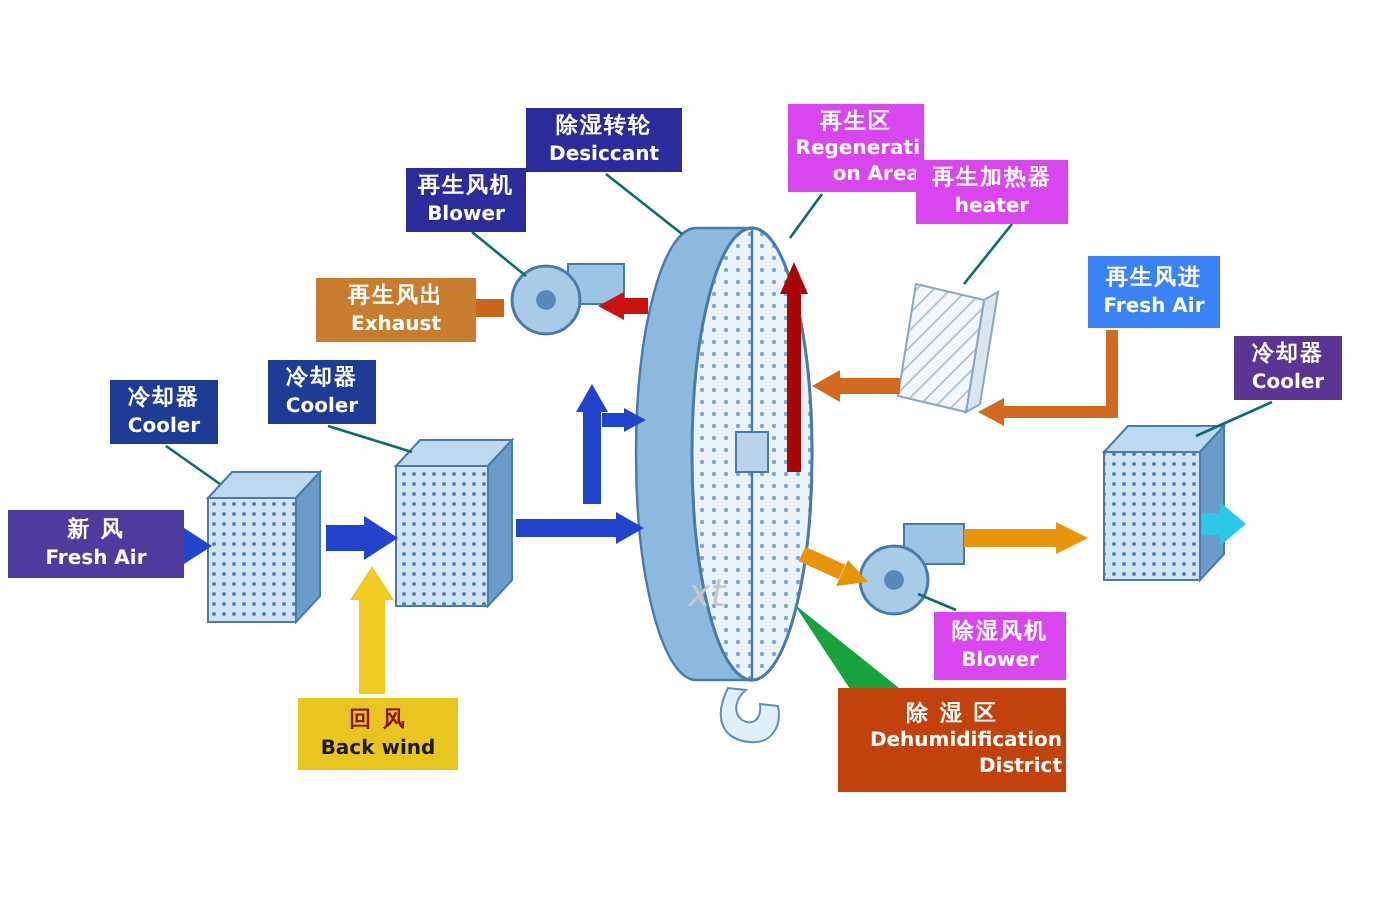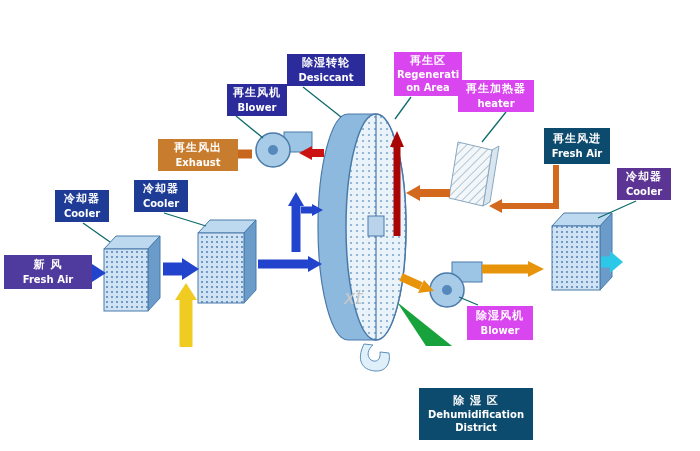--- a/index.html
+++ b/index.html
@@ -11,7 +11,7 @@
          padding:2px; }
   .lbl .zh { font-size:11px; letter-spacing:1px; white-space:nowrap; }
   .lbl .en { font-size:10px; overflow-wrap:anywhere; }
-  .c-navy     { background:#2b2b9b;margin-left:24px; }
+  .c-navy     { background:#2b2b9b; }
   .c-darknavy { background:#0c4a6e; }
   .c-blue     { background:#1e3c96; }
   .c-purple   { background:#4f3b9e; }

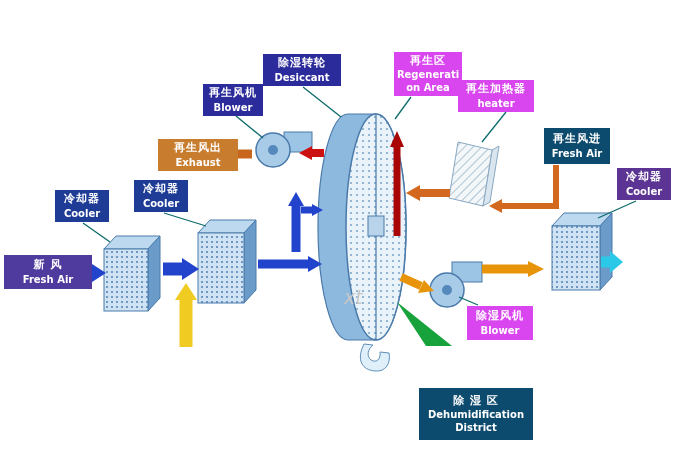--- a/index.html
+++ b/index.html
@@ -10,7 +10,7 @@
          justify-content:center; text-align:center; color:#fff; font-weight:bold; line-height:1.3;
          padding:2px; }
   .lbl .zh { font-size:11px; letter-spacing:1px; white-space:nowrap; }
-  .lbl .en { font-size:10px; overflow-wrap:anywhere; }
+  .lbl .en { font-size:10px; overflow-wrap:anywhere;text-align:right; }
   .c-navy     { background:#2b2b9b; }
   .c-darknavy { background:#0c4a6e; }
   .c-blue     { background:#1e3c96; }

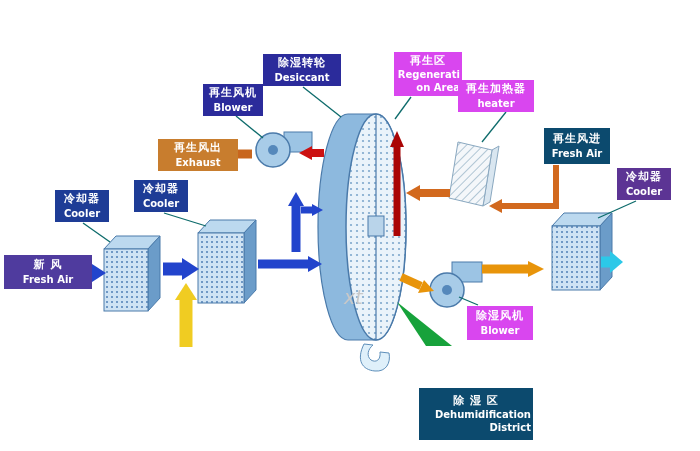--- a/index.html
+++ b/index.html
@@ -12,7 +12,7 @@
   .lbl .zh { font-size:11px; letter-spacing:1px; white-space:nowrap; }
   .lbl .en { font-size:10px; overflow-wrap:anywhere;text-align:right; }
   .c-navy     { background:#2b2b9b; }
-  .c-darknavy { background:#0c4a6e; }
+  .c-darknavy { background:#3b82f6; }
   .c-blue     { background:#1e3c96; }
   .c-purple   { background:#4f3b9e; }
   .c-violet   { background:#5c3494; }

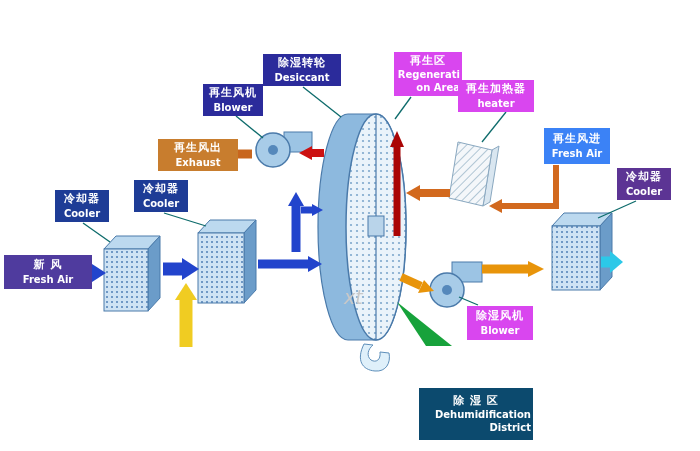--- a/index.html
+++ b/index.html
@@ -202,6 +202,10 @@
     <span class="zh">新 风</span>
     <span class="en">Fresh Air</span>
   </div>
+  <div class="lbl c-yellow" style="left:149px;top:349px;width:80px;height:36px">
+    <span class="zh">回 风</span>
+    <span class="en">Back wind</span>
+  </div>
   <div class="lbl c-teal" style="left:467px;top:306px;width:66px;height:34px">
     <span class="zh">除湿风机</span>
     <span class="en">Blower</span>

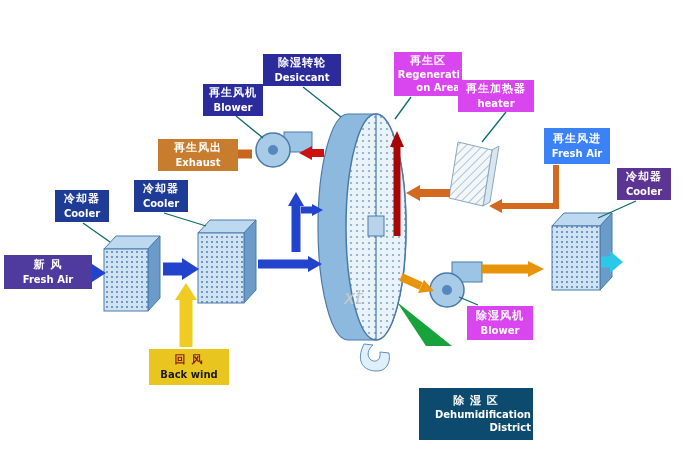--- a/index.html
+++ b/index.html
@@ -17,7 +17,7 @@
   .c-purple   { background:#4f3b9e; }
   .c-violet   { background:#5c3494; }
   .c-teal     { background:#d946ef; }
-  .c-green    { background:#0c4a6e;margin-top:44px; }
+  .c-green    { background:#c2410c; }
   .c-orange   { background:#c87d2e; }
   .c-yellow   { background:#e9c51f; }
   .c-yellow .zh { color:#8b1a1a; }

